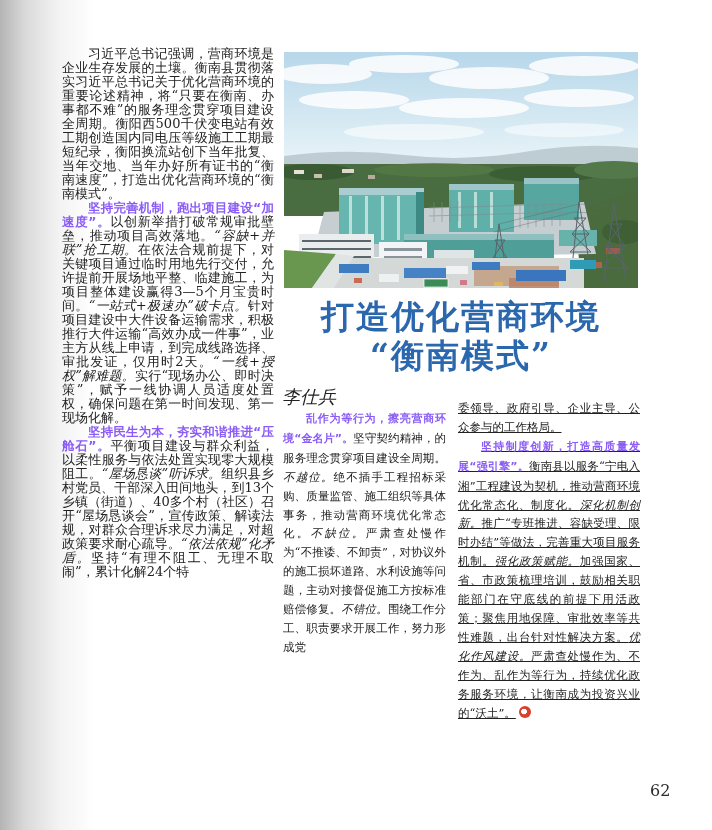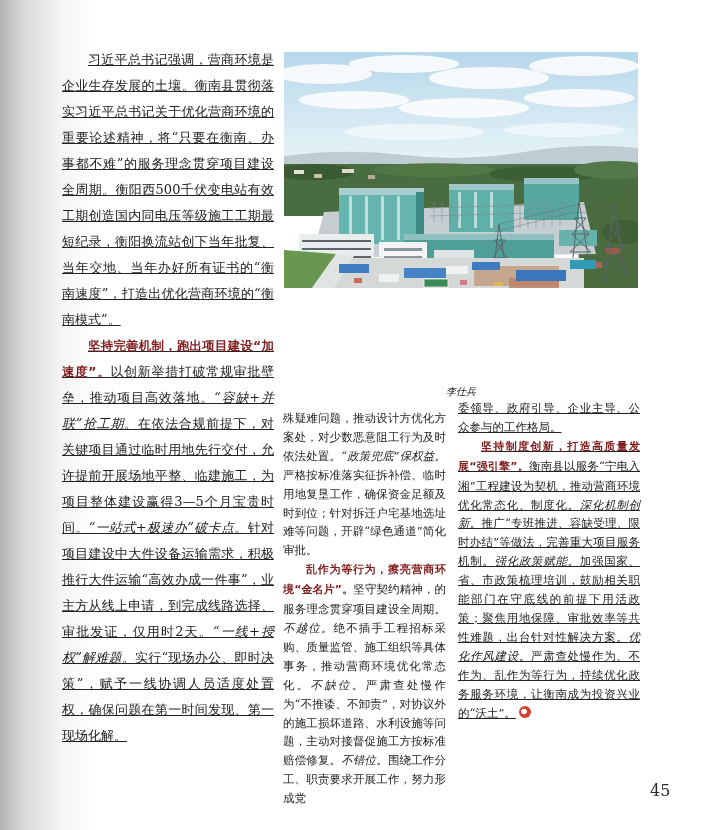--- a/index.html
+++ b/index.html
@@ -16,7 +16,7 @@
     position:absolute;color:#222;text-align:justify;
     font-family:"DejaVu Serif","Liberation Serif",serif;
   }
-  .col-left{left:62px;top:47px;width:212px;font-size:13px;line-height:26px;text-decoration:underline;}
+  .col-left{left:62px;top:47px;width:212px;font-size:13px;line-height:14px;}
   .col-mid{left:283px;top:409px;width:163px;font-size:11.5px;line-height:18.9px;}
   .col-right{left:458px;top:399px;width:182px;font-size:11.5px;line-height:18.9px;text-decoration:underline;}
   .para{margin:0;}

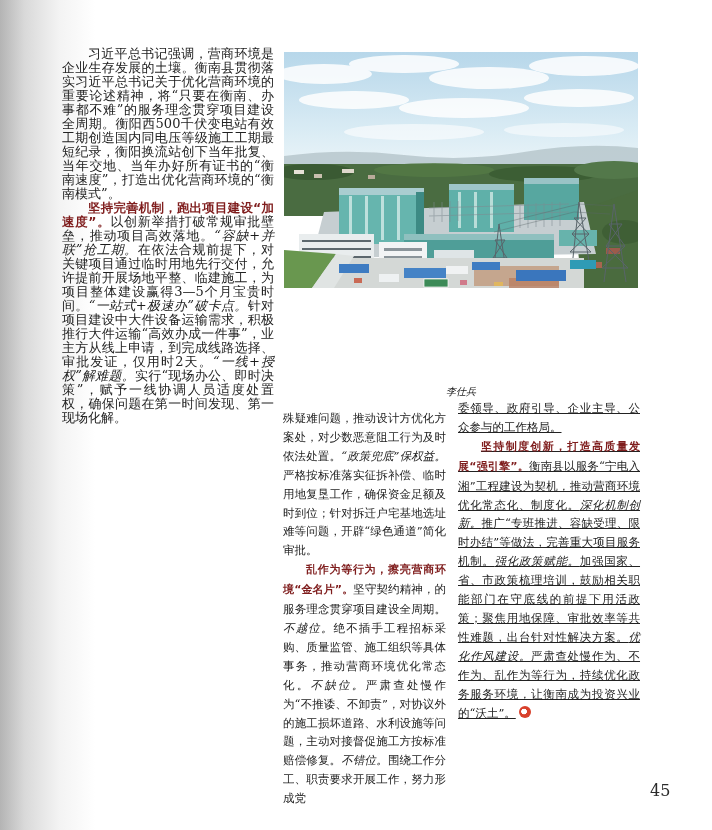--- a/index.html
+++ b/index.html
@@ -21,7 +21,7 @@
   .col-right{left:458px;top:399px;width:182px;font-size:11.5px;line-height:18.9px;text-decoration:underline;}
   .para{margin:0;}
   .para.indent{text-indent:2em;}
-  .run-b{font-weight:bold;color:#7f1d1d;font-family:"DejaVu Sans","Liberation Sans",sans-serif;font-size:0.96em;}
+  .run-b{font-weight:bold;color:#8b5cf6;font-family:"DejaVu Sans","Liberation Sans",sans-serif;font-size:0.96em;}
   .run-i{font-style:italic;color:#1c1c1c;}
   .run-endmark{
     display:inline-block;width:12px;height:12px;border-radius:50%;

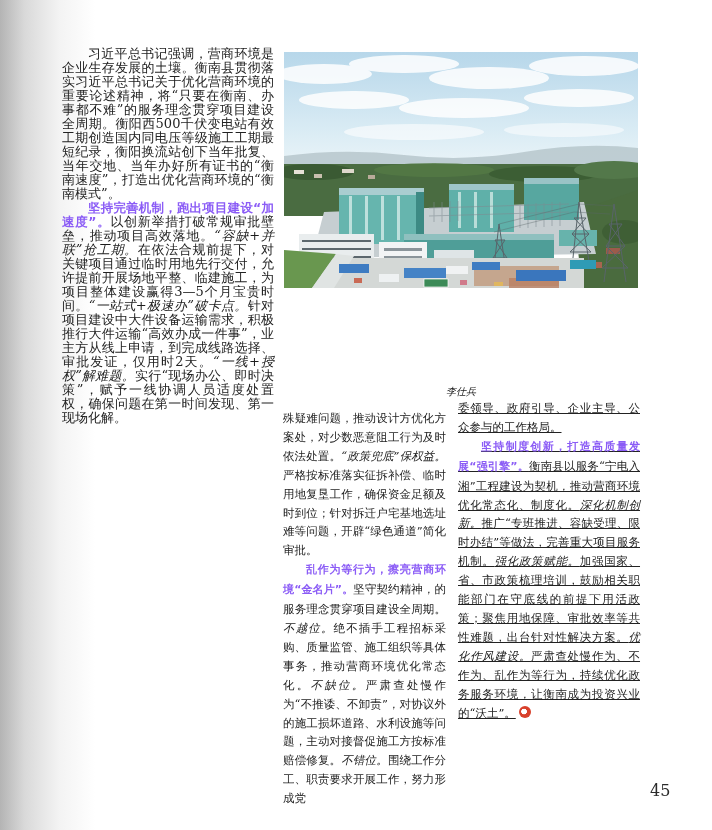--- a/index.html
+++ b/index.html
@@ -171,6 +171,10 @@
     </g>
   </svg>
 
+  <div class="title-block">
+    <div>打造优化营商环境</div>
+    <div>“衡南模式”</div>
+  </div>
   <div class="author">李仕兵</div>
 
   <div class="col col-left">

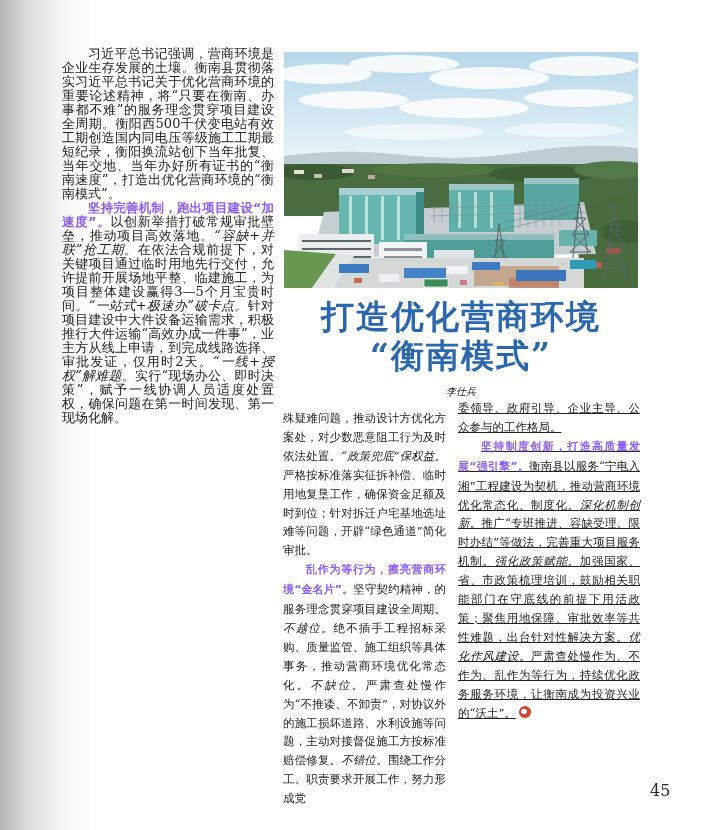--- a/index.html
+++ b/index.html
@@ -35,8 +35,8 @@
     letter-spacing:2px;font-family:"DejaVu Serif","Liberation Serif",serif;
   }
   .author{
-    position:absolute;left:282px;top:385px;width:358px;text-align:center;
-    font-size:10px;color:#222;font-style:italic;
+    position:absolute;left:282px;top:385px;width:358px;text-align:left;
+    font-size:18px;color:#222;font-style:italic;
   }
   .page-number{
     position:absolute;left:650px;top:781px;width:40px;

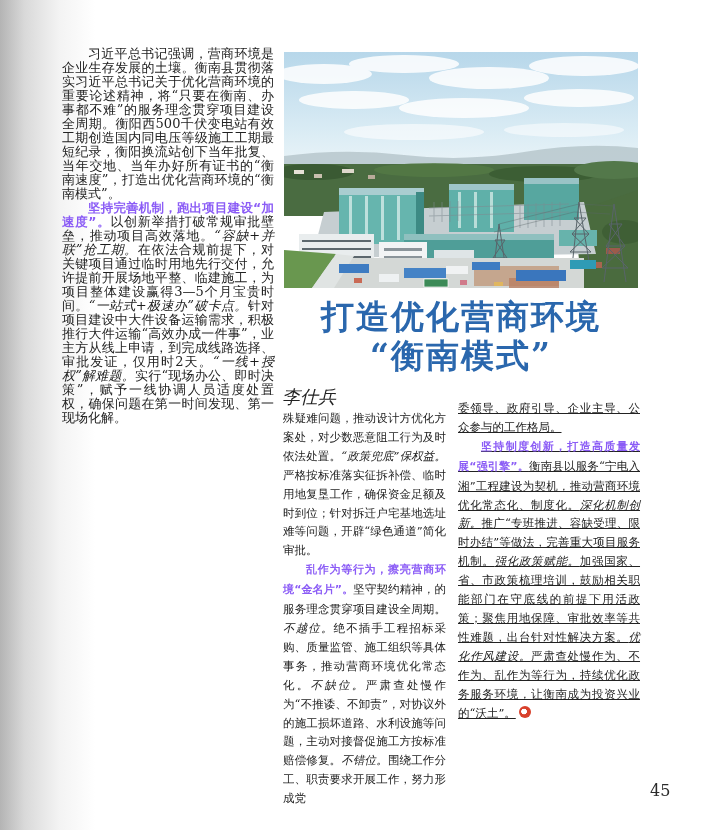--- a/index.html
+++ b/index.html
@@ -182,7 +182,6 @@
       <p class="para indent"><span class="run-b">坚持完善机制，跑出项目建设“加速度”。</span><span>以创新举措打破常规审批壁垒，推动项目高效落地。</span><span class="run-i">“容缺+并联”抢工期。</span><span>在依法合规前提下，对关键项目通过临时用地先行交付，允许提前开展场地平整、临建施工，为项目整体建设赢得3—5个月宝贵时间。</span><span class="run-i">“一站式+极速办”破卡点。</span><span>针对项目建设中大件设备运输需求，积极推行大件运输“高效办成一件事”，业主方从线上申请，到完成线路选择、审批发证，仅用时2天。</span><span class="run-i">“一线+授权”解难题。</span><span>实行“现场办公、即时决策”，赋予一线协调人员适度处置权，确保问题在第一时间发现、第一现场化解。</span></p>
     </div>
   <div class="col col-mid">
-      <p class="para"><span>殊疑难问题，推动设计方优化方案处，对少数恶意阻工行为及时依法处置。</span><span class="run-i">“政策兜底”保权益。</span><span>严格按标准落实征拆补偿、临时用地复垦工作，确保资金足额及时到位；针对拆迁户宅基地选址难等问题，开辟“绿色通道”简化审批。</span></p>
       <p class="para indent"><span class="run-b">乱作为等行为，擦亮营商环境“金名片”。</span><span>坚守契约精神，的服务理念贯穿项目建设全周期。</span><span class="run-i">不越位。</span><span>绝不插手工程招标采购、质量监管、施工组织等具体事务，推动营商环境优化常态化。</span><span class="run-i">不缺位。</span><span>严肃查处慢作为“不推诿、不卸责”，对协议外的施工损坏道路、水利设施等问题，主动对接督促施工方按标准赔偿修复。</span><span class="run-i">不错位。</span><span>围绕工作分工、职责要求开展工作，努力形成党</span></p>
     </div>
   <div class="col col-right">

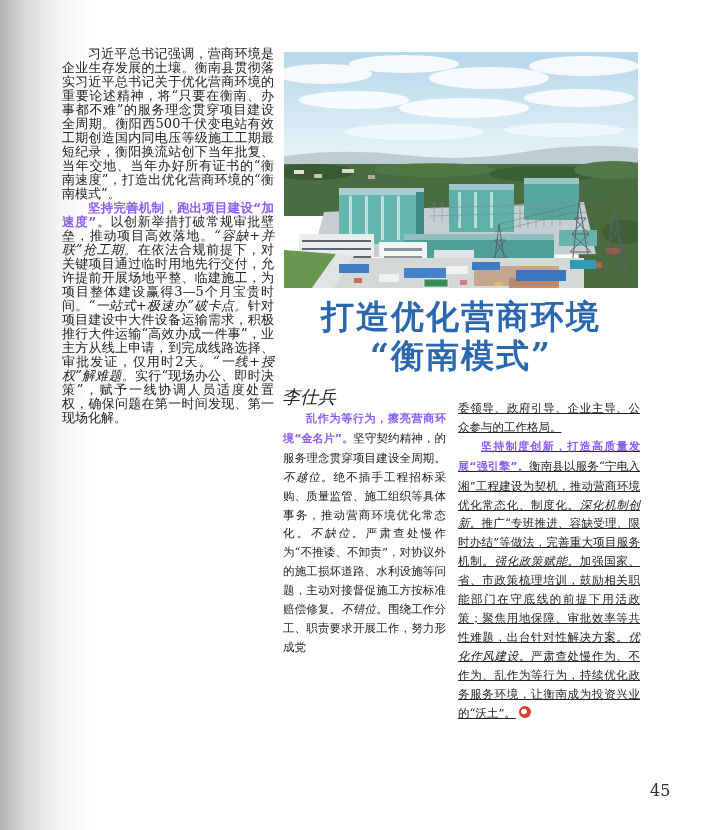--- a/index.html
+++ b/index.html
@@ -180,6 +180,7 @@
   <div class="col col-left">
       <p class="para indent"><span>习近平总书记强调，营商环境是企业生存发展的土壤。衡南县贯彻落实习近平总书记关于优化营商环境的重要论述精神，将“只要在衡南、办事都不难”的服务理念贯穿项目建设全周期。衡阳西500千伏变电站有效工期创造国内同电压等级施工工期最短纪录，衡阳换流站创下当年批复、当年交地、当年办好所有证书的“衡南速度”，打造出优化营商环境的“衡南模式”。</span></p>
       <p class="para indent"><span class="run-b">坚持完善机制，跑出项目建设“加速度”。</span><span>以创新举措打破常规审批壁垒，推动项目高效落地。</span><span class="run-i">“容缺+并联”抢工期。</span><span>在依法合规前提下，对关键项目通过临时用地先行交付，允许提前开展场地平整、临建施工，为项目整体建设赢得3—5个月宝贵时间。</span><span class="run-i">“一站式+极速办”破卡点。</span><span>针对项目建设中大件设备运输需求，积极推行大件运输“高效办成一件事”，业主方从线上申请，到完成线路选择、审批发证，仅用时2天。</span><span class="run-i">“一线+授权”解难题。</span><span>实行“现场办公、即时决策”，赋予一线协调人员适度处置权，确保问题在第一时间发现、第一现场化解。</span></p>
+      <p class="para indent"><span class="run-b">坚持民生为本，夯实和谐推进“压舱石”。</span><span>平衡项目建设与群众利益，以柔性服务与依法处置实现零大规模阻工。</span><span class="run-i">“屋场恳谈”听诉求。</span><span>组织县乡村党员、干部深入田间地头，到13个乡镇（街道）、40多个村（社区）召开“屋场恳谈会”，宣传政策、解读法规，对群众合理诉求尽力满足，对超政策要求耐心疏导。</span><span class="run-i">“依法依规”化矛盾。</span><span>坚持“有理不阻工、无理不取闹”，累计化解24个特</span></p>
     </div>
   <div class="col col-mid">
       <p class="para indent"><span class="run-b">乱作为等行为，擦亮营商环境“金名片”。</span><span>坚守契约精神，的服务理念贯穿项目建设全周期。</span><span class="run-i">不越位。</span><span>绝不插手工程招标采购、质量监管、施工组织等具体事务，推动营商环境优化常态化。</span><span class="run-i">不缺位。</span><span>严肃查处慢作为“不推诿、不卸责”，对协议外的施工损坏道路、水利设施等问题，主动对接督促施工方按标准赔偿修复。</span><span class="run-i">不错位。</span><span>围绕工作分工、职责要求开展工作，努力形成党</span></p>

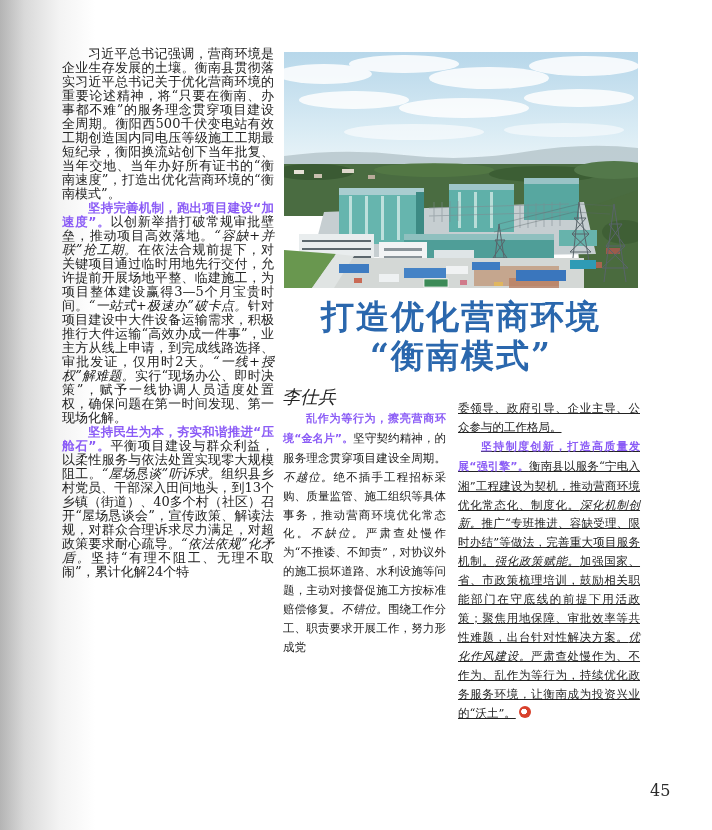--- a/index.html
+++ b/index.html
@@ -190,7 +190,7 @@
       <p class="para indent"><span class="run-b">坚持制度创新，打造高质量发展“强引擎”。</span><span>衡南县以服务“宁电入湘”工程建设为契机，推动营商环境优化常态化、制度化。</span><span class="run-i">深化机制创新。</span><span>推广“专班推进、容缺受理、限时办结”等做法，完善重大项目服务机制。</span><span class="run-i">强化政策赋能。</span><span>加强国家、省、市政策梳理培训，鼓励相关职能部门在守底线的前提下用活政策；聚焦用地保障、审批效率等共性难题，出台针对性解决方案。</span><span class="run-i">优化作风建设。</span><span>严肃查处慢作为、不作为、乱作为等行为，持续优化政务服务环境，让衡南成为投资兴业的“沃土”。</span><span class="run-endmark"></span></p>
     </div>
 
-  <div class="page-number">45</div>
+  <div class="page-number">62</div>
 </div>
 
 </body></html>

